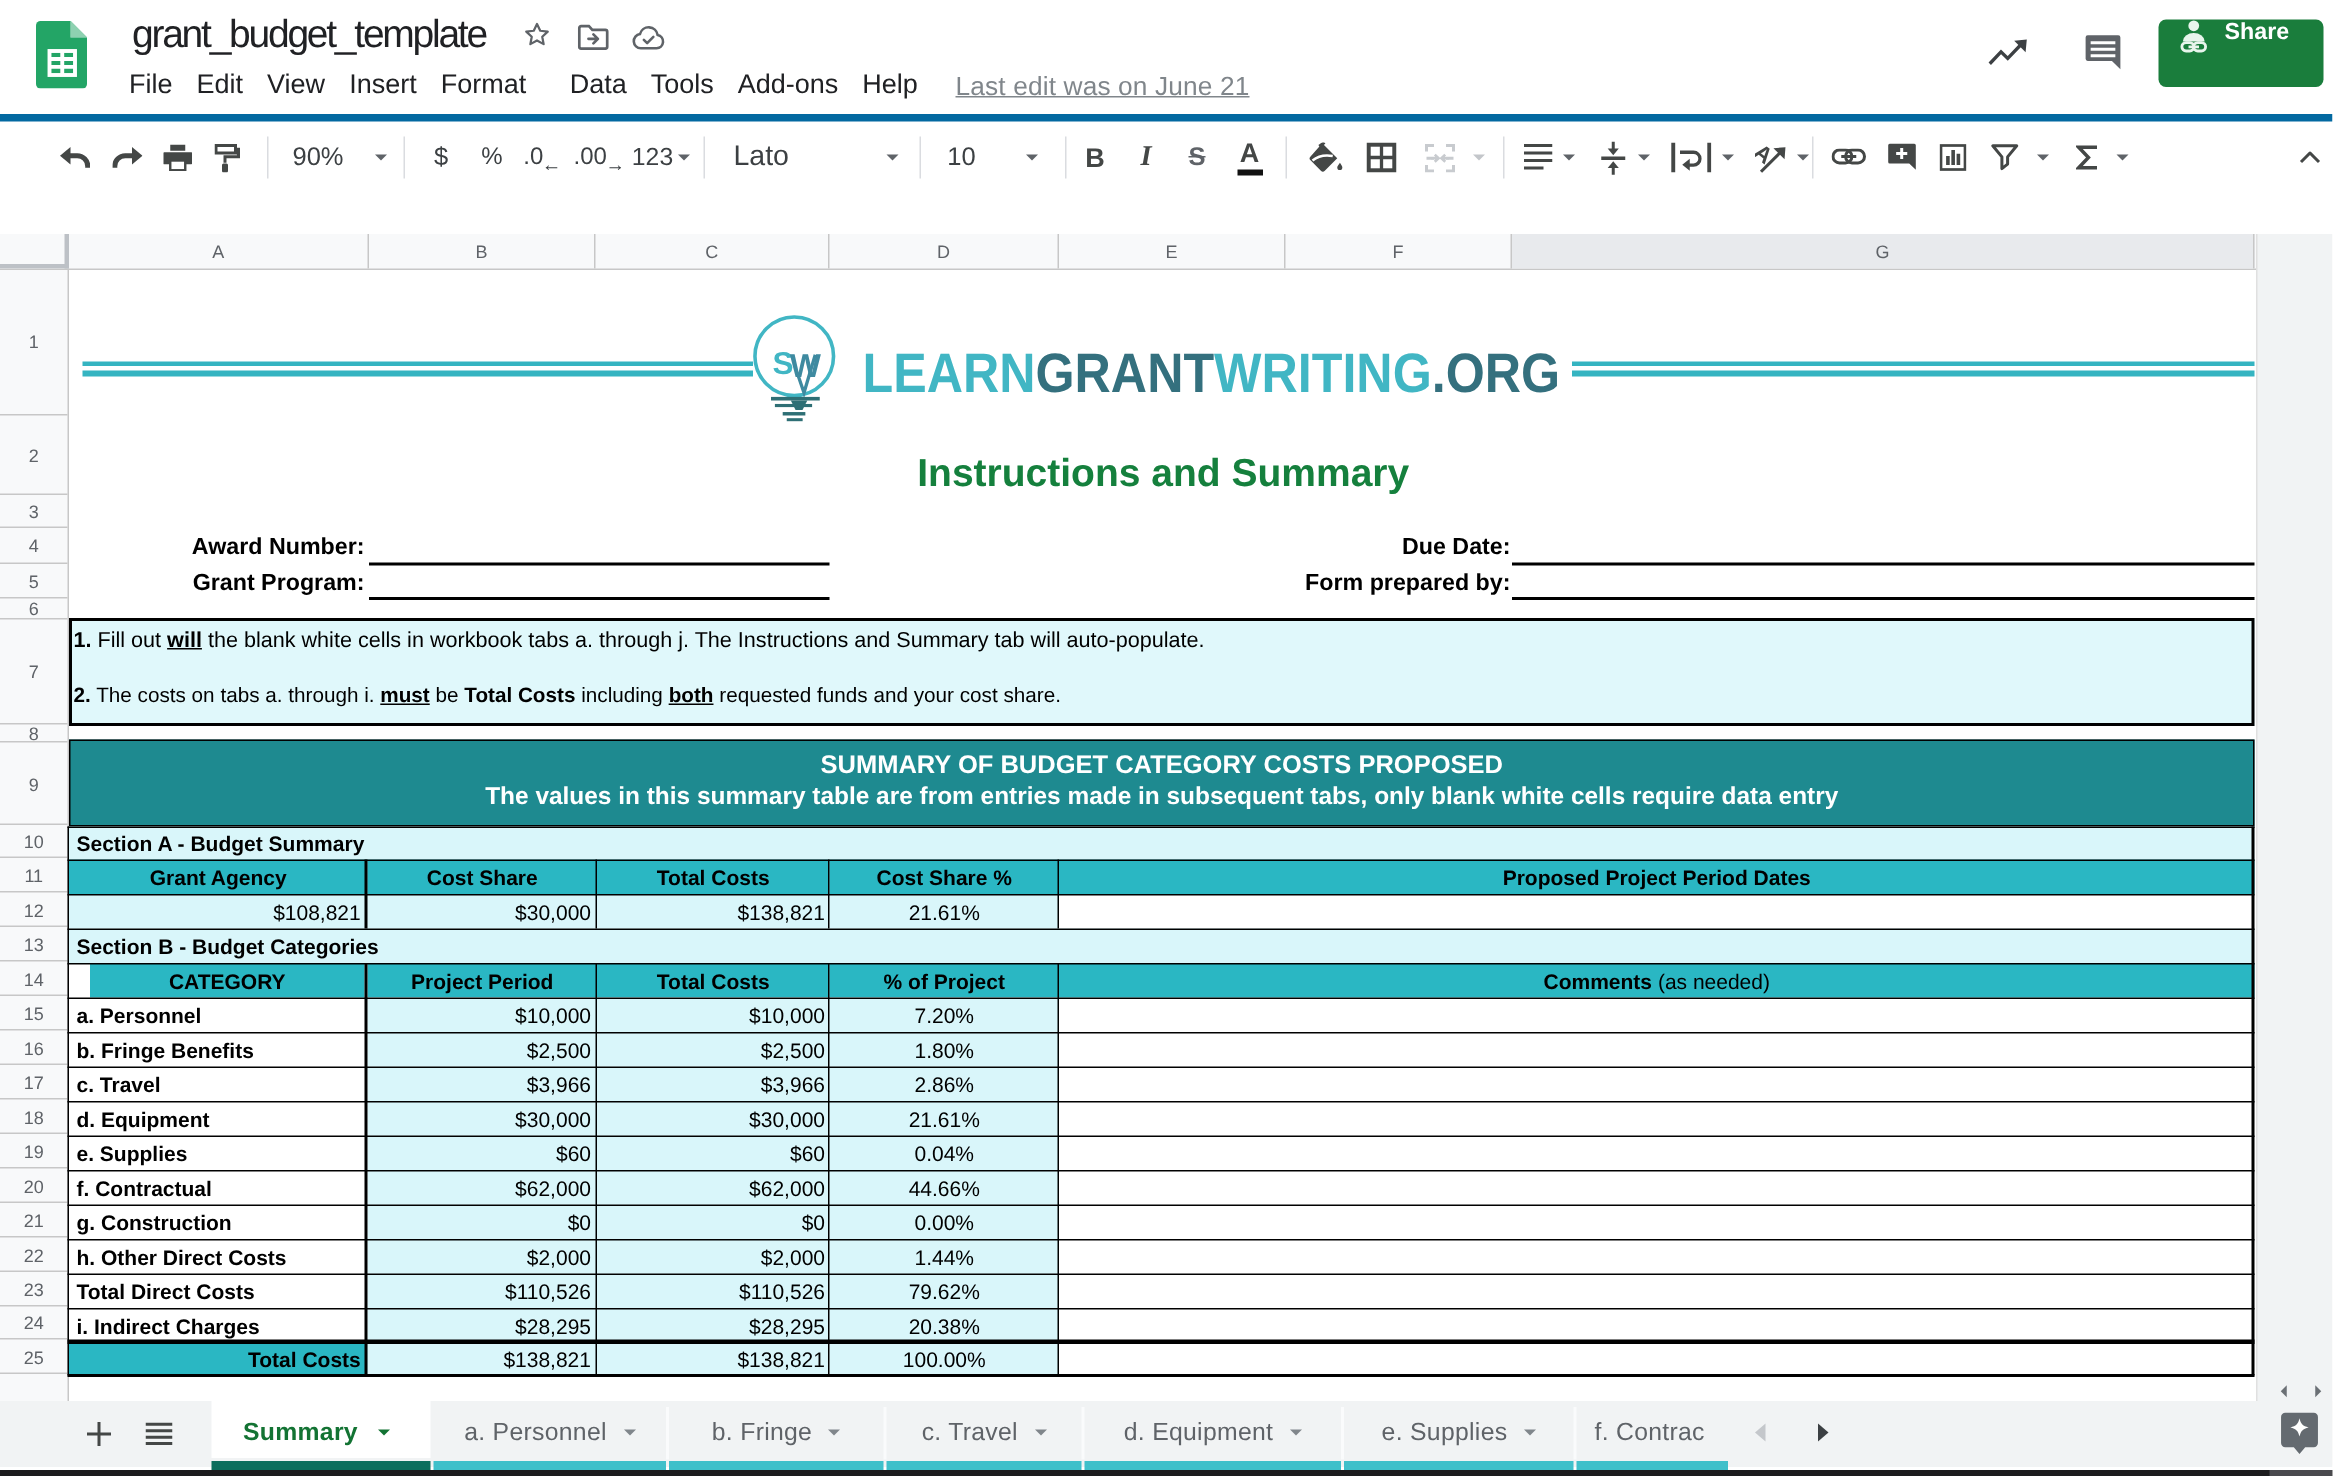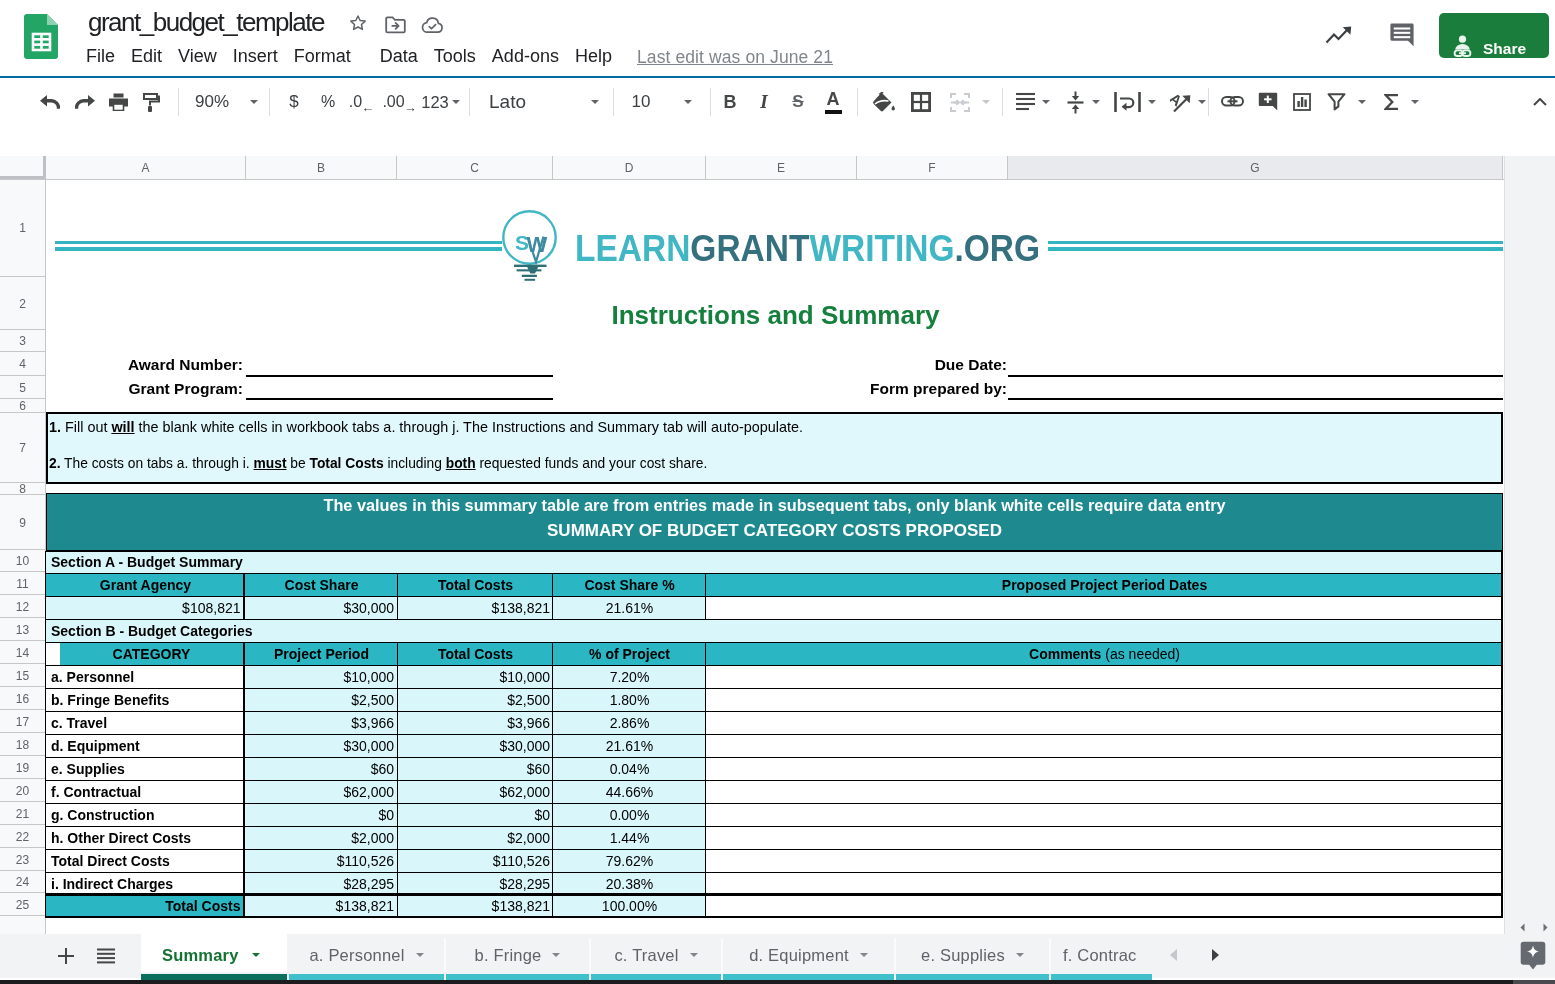--- a/index.html
+++ b/index.html
@@ -111,7 +111,7 @@
         </g>
     </svg>
 
-    <div class="abs" style="left:1439px; top:13px; width:110px; height:45px; background:#1a7d3c; border-radius:5px; display:flex; align-items:flex-end;">
+    <div class="abs" style="left:1439px; top:13px; width:110px; height:45px; background:#1a7d3c; border-radius:5px; display:flex; align-items:flex-start;">
       <svg style="margin-left:13px;" width="21" height="23" viewBox="0 0 21 23" fill="#e8f5ec">
         <circle cx="10.5" cy="4.2" r="3.6"></circle>
         <path d="M3.2 14.6 a7.3 5.6 0 0 1 14.6 0 Z"></path>

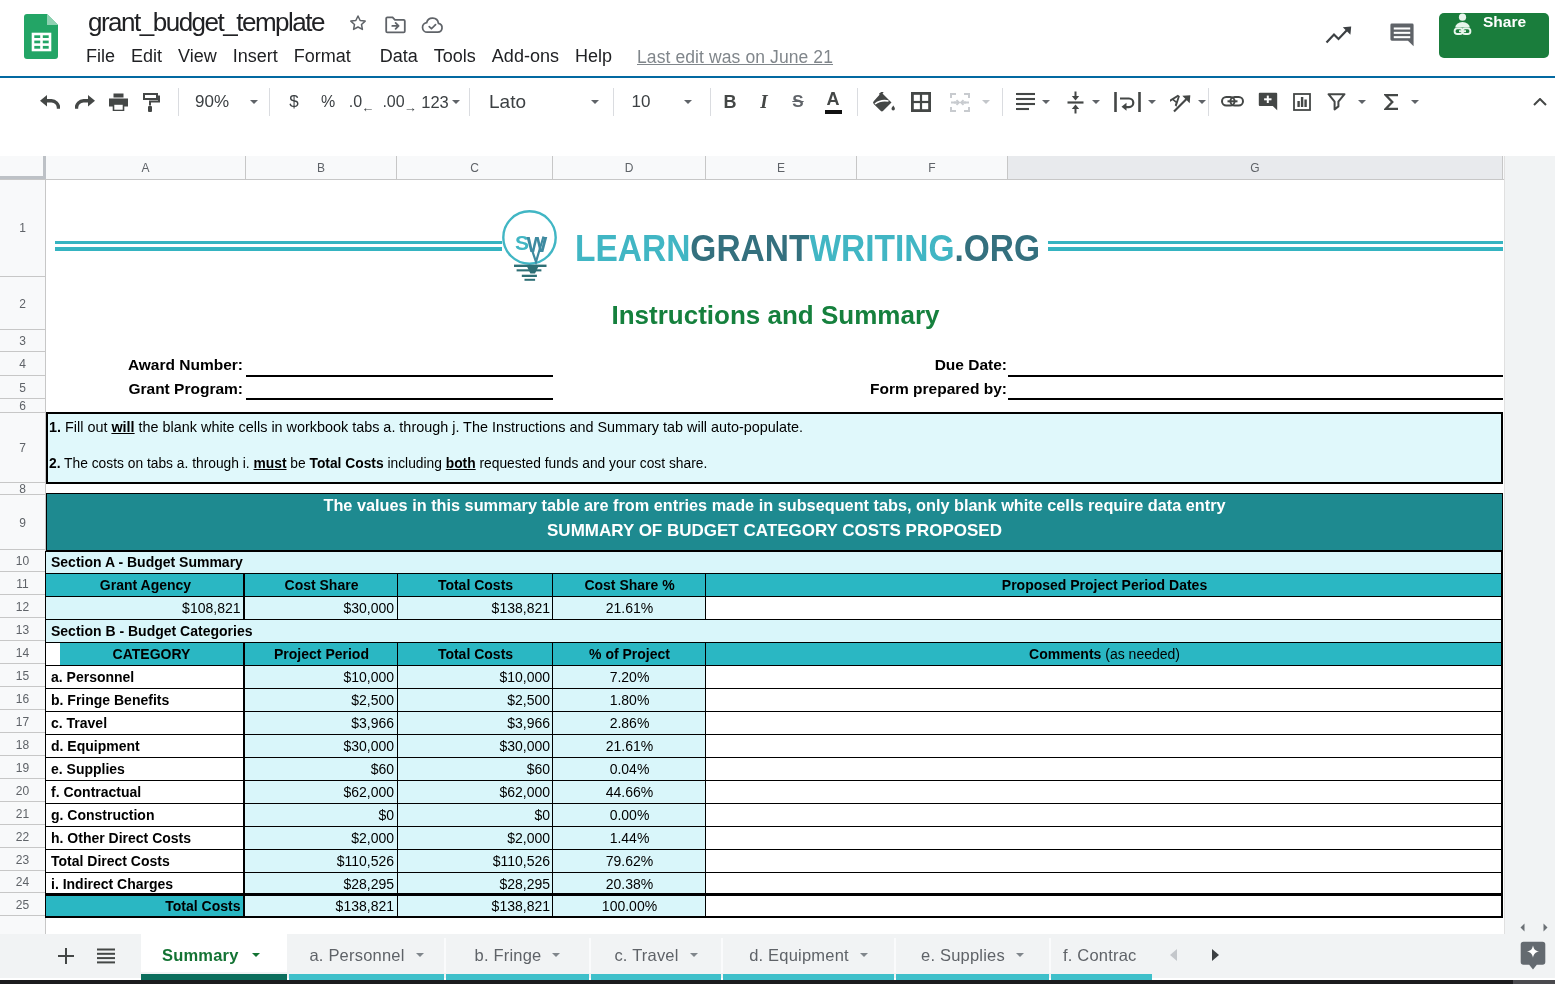--- a/index.html
+++ b/index.html
@@ -16,7 +16,7 @@
   #lastedit { position:absolute; left:637px; top:47px; font-size:17.5px; letter-spacing:0.1px; color:#80868b; text-decoration:underline; }
 
   
-  #toolbar { position:absolute; left:0; top:76px; width:1555px; height:48px; background:#fff; border-top:2px solid #0369a1; }
+  #toolbar { position:absolute; left:0; top:76px; width:1555px; height:48px; background:#fff; border-top:5px solid #0369a1; }
   .tdiv { position:absolute; top:10px; width:1px; height:28px; background:#dadce0; }
   .ticon { position:absolute; top:0; height:48px; display:flex; align-items:center; justify-content:center; color:#444746; }
   .ttext { font-size:14px; color:#3c4043; }

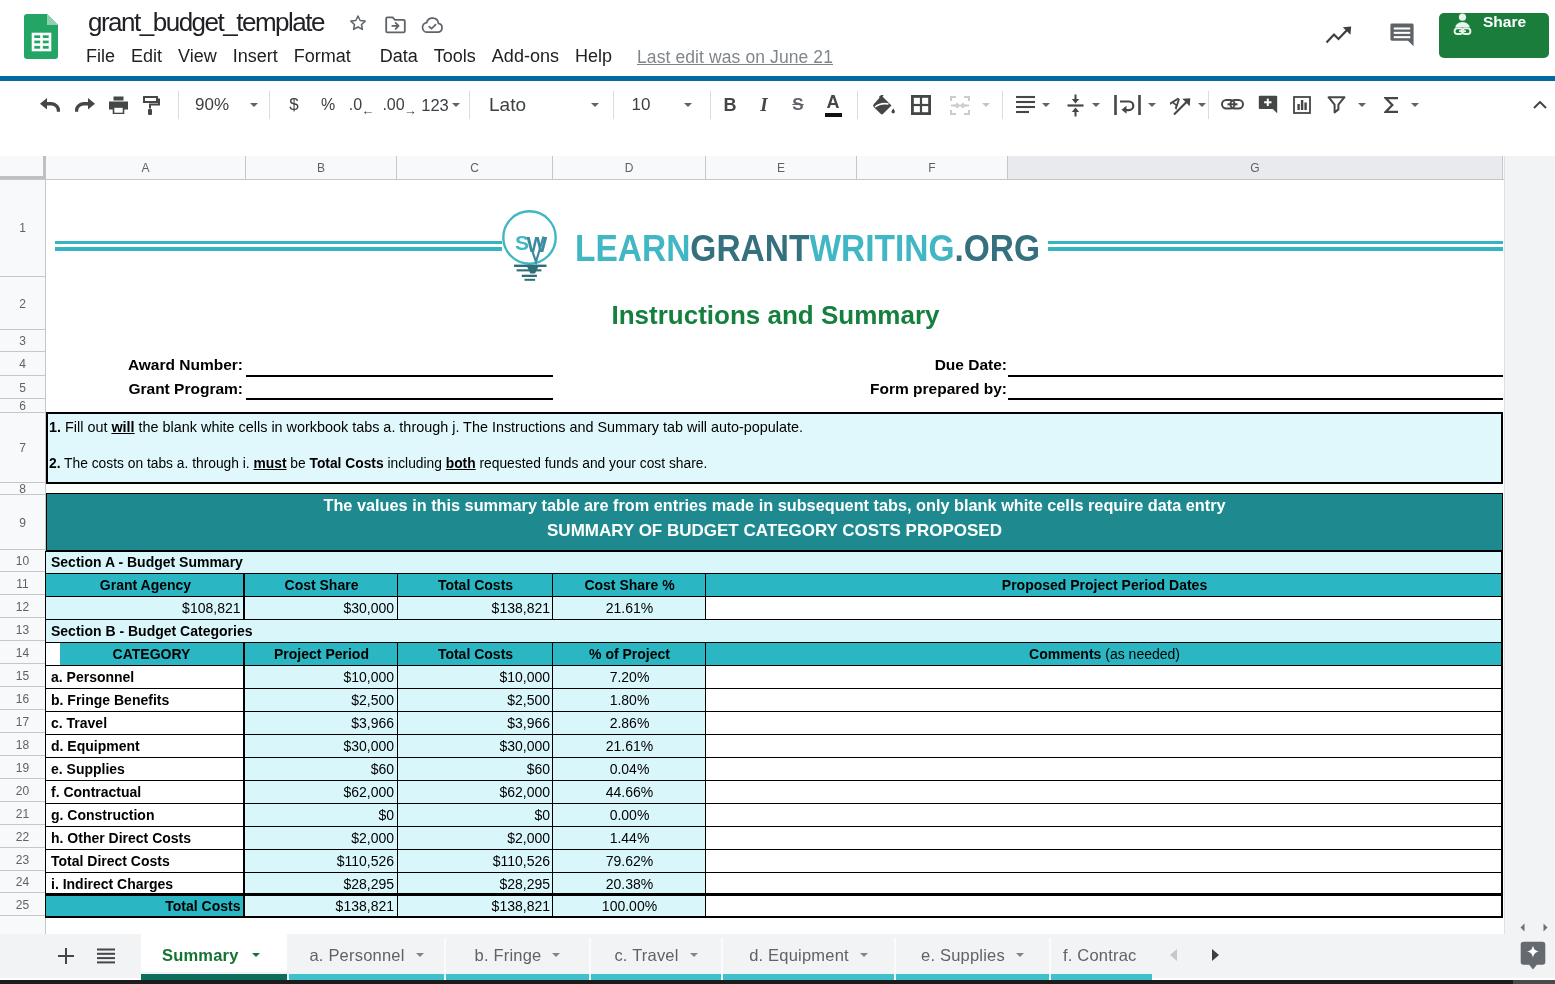--- a/index.html
+++ b/index.html
@@ -391,8 +391,8 @@
     </div>
 
     <div class="abs" style="left:46px; top:337px; width:1457px; height:58px; background:#1e8a90; border:1.5px solid #000; color:#fff; text-align:center;">
+      <div style="margin-top:6px; font-weight:bold; font-size:17px;">SUMMARY OF BUDGET CATEGORY COSTS PROPOSED</div>
       <div style="margin-top:2px; font-weight:bold; font-size:16.3px;">The values in this summary table are from entries made in subsequent tabs, only blank white cells require data entry</div>
-      <div style="margin-top:6px; font-weight:bold; font-size:17px;">SUMMARY OF BUDGET CATEGORY COSTS PROPOSED</div>
     </div>
 
     <div id="tablecells">

